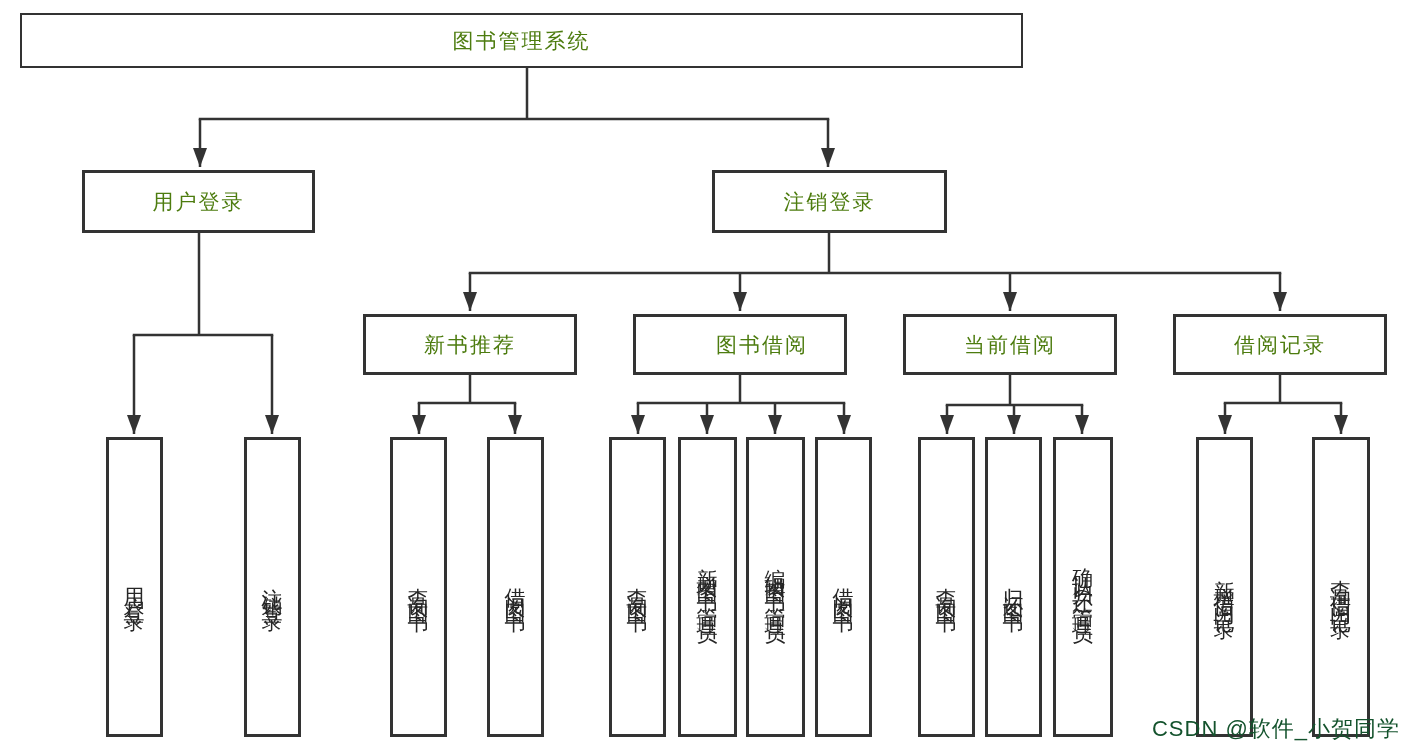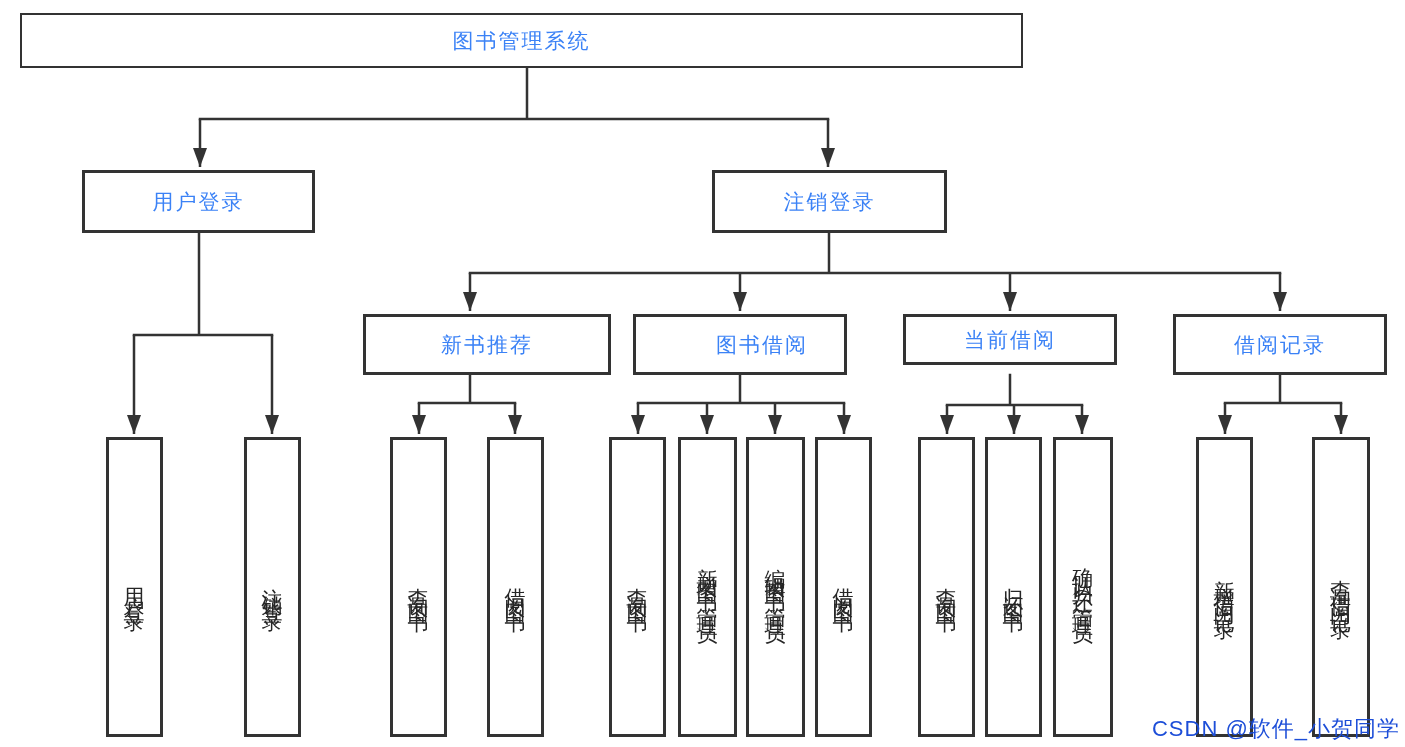--- a/index.html
+++ b/index.html
@@ -26,7 +26,7 @@
     background: #ffffff;
     display: flex; align-items: center; justify-content: center;
     font-size: 21px;
-    color: #3b82f6;
+    color: #4d7c0f;
     letter-spacing: 2px;
     white-space: nowrap;
   }

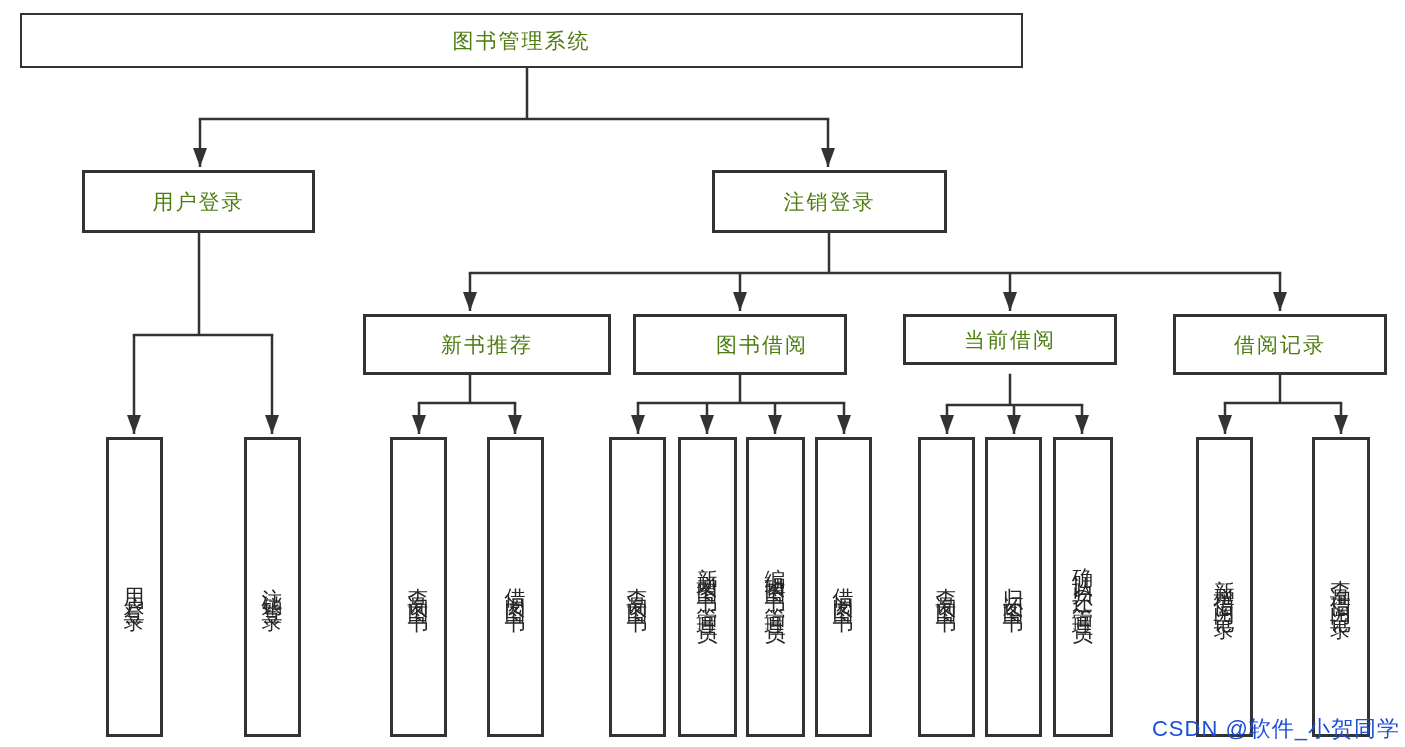--- a/index.html
+++ b/index.html
@@ -101,7 +101,7 @@
   <div class="hbox" style="left:82px; top:170px; width:233px; height:63px;">用户登录</div>
   <div class="hbox" style="left:712px; top:170px; width:235px; height:63px;">注销登录</div>
 
-  <div class="hbox" style="left:363px; top:314px; width:248px; height:61px;">新书推荐</div>
+  <div class="hbox" style="left:363px; top:314px; width:214px; height:61px;">新书推荐</div>
   <div class="hbox" style="left:633px; top:314px; width:214px; height:61px;padding-left:44px;">图书借阅</div>
   <div class="hbox" style="left:903px; top:314px; width:214px; height:51px;">当前借阅</div>
   <div class="hbox" style="left:1173px; top:314px; width:214px; height:61px;">借阅记录</div>

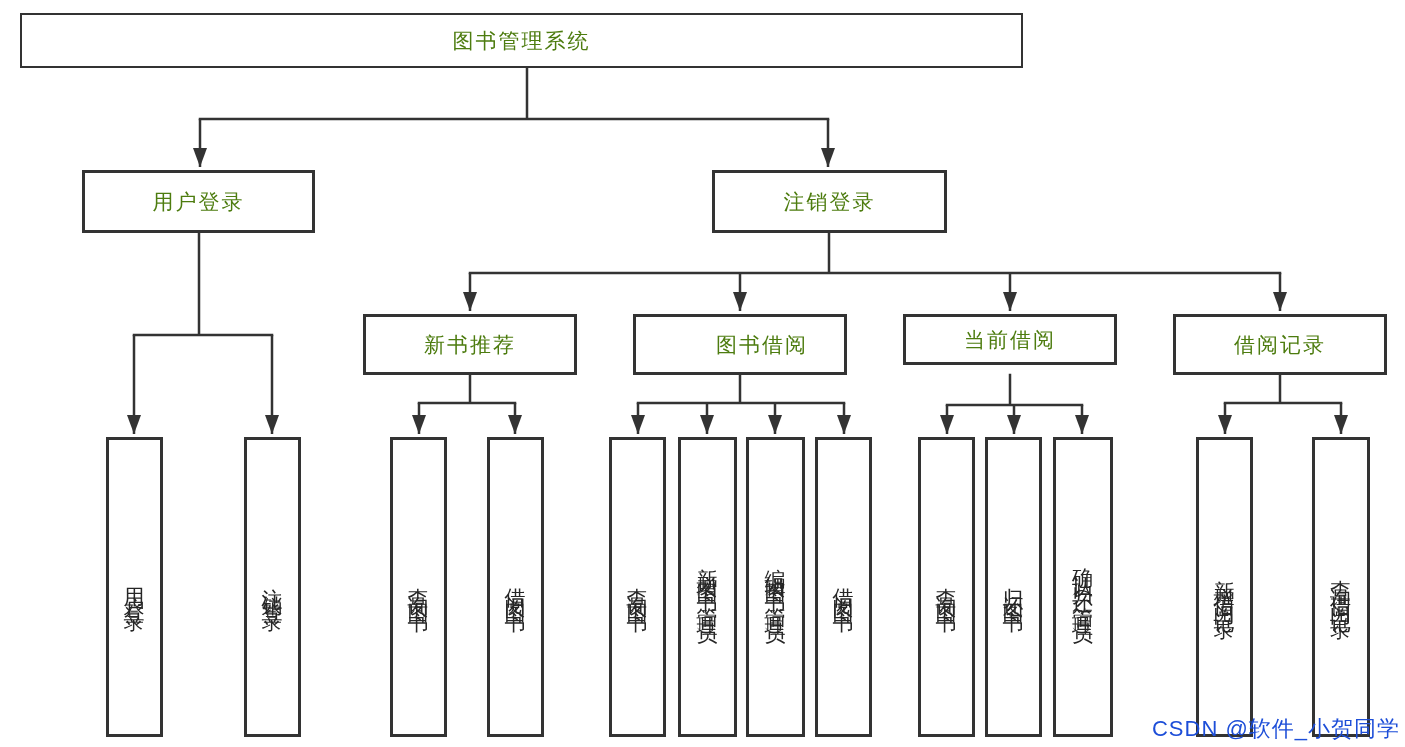--- a/index.html
+++ b/index.html
@@ -103,7 +103,7 @@
 
   <div class="hbox" style="left:363px; top:314px; width:214px; height:61px;">新书推荐</div>
   <div class="hbox" style="left:633px; top:314px; width:214px; height:61px;padding-left:44px;">图书借阅</div>
-  <div class="hbox" style="left:903px; top:314px; width:214px; height:51px;">当前借阅</div>
+  <div class="hbox" style="left:903px; top:314px; width:214px; height:61px;">当前借阅</div>
   <div class="hbox" style="left:1173px; top:314px; width:214px; height:61px;">借阅记录</div>
 
   <div class="leaf" style="left:106px;">

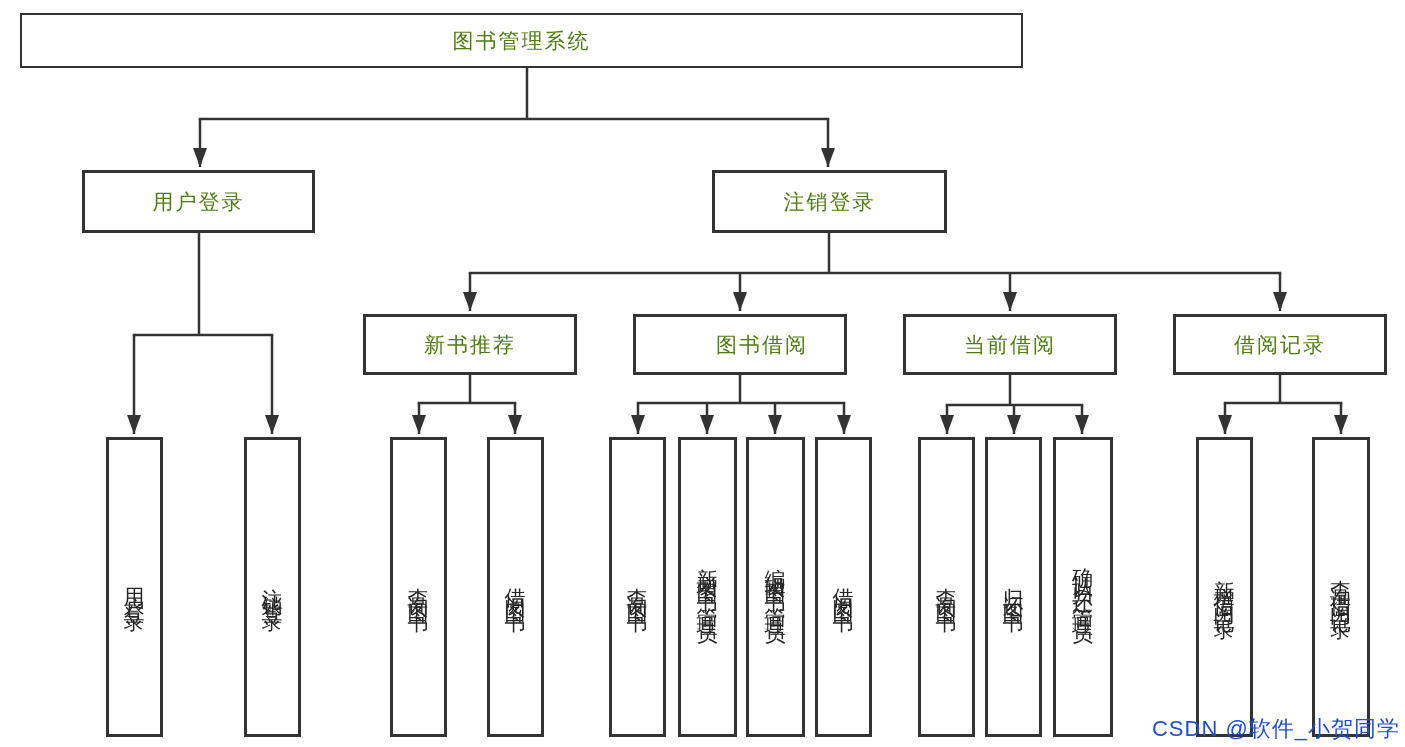--- a/index.html
+++ b/index.html
@@ -50,7 +50,7 @@
     position: absolute;
     right: 5px; top: 714px;
     font-size: 22px;
-    color: #1d4ed8;
+    color: #14532d;
     letter-spacing: 1px;
     white-space: nowrap;
   }

